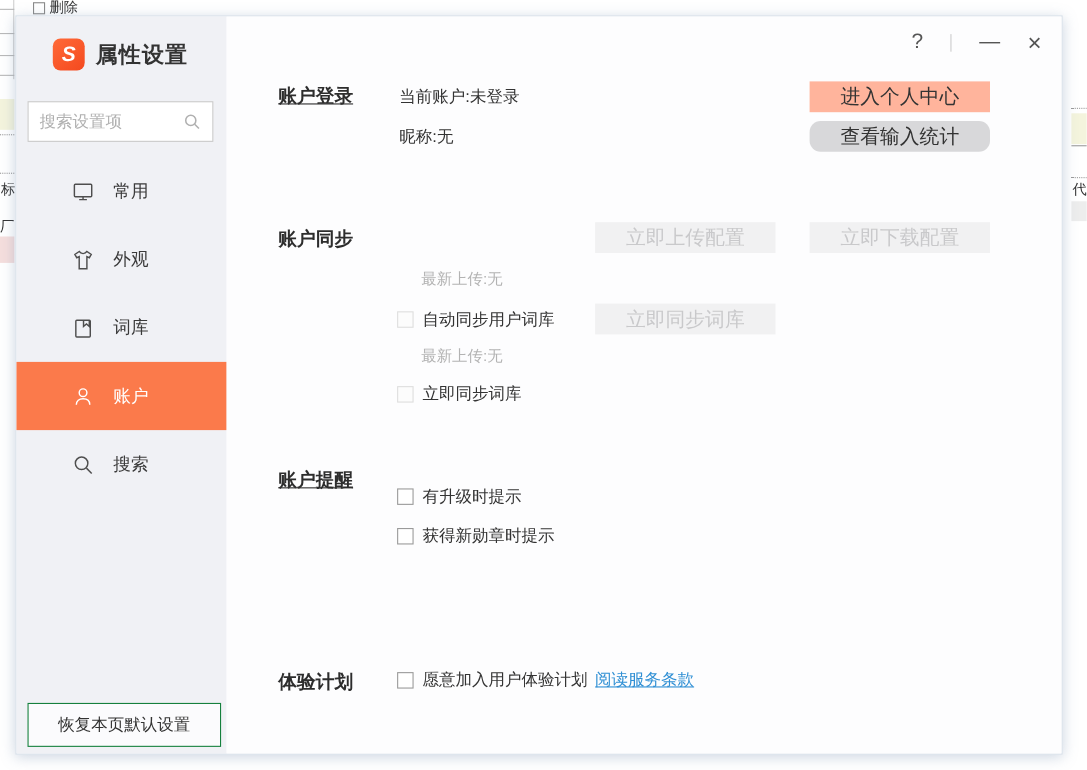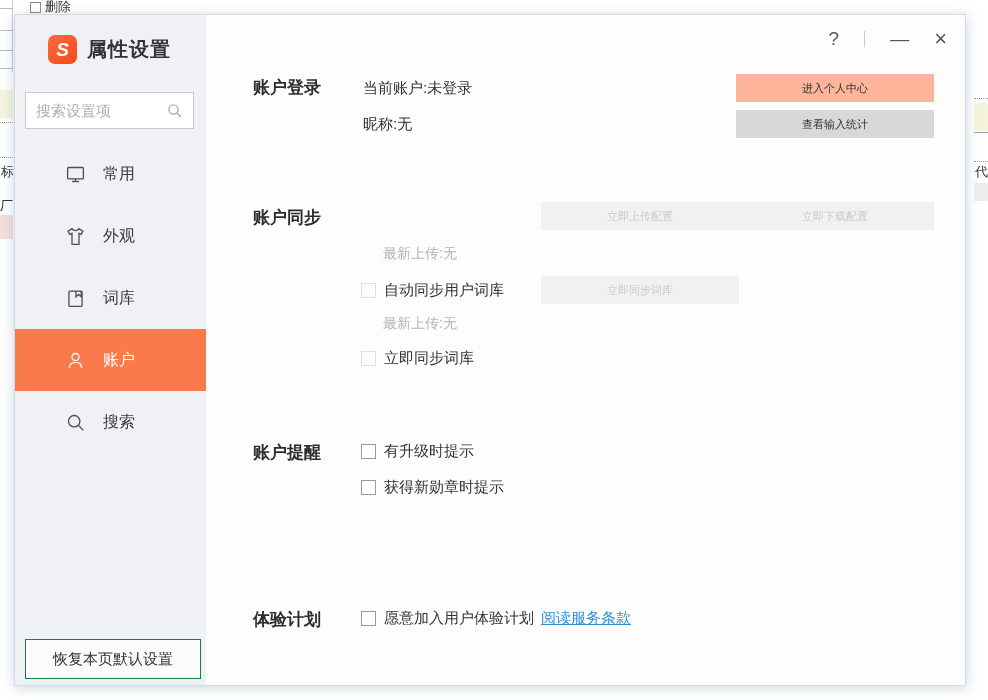--- a/index.html
+++ b/index.html
@@ -164,7 +164,7 @@
       <span class="tb-btn tb-close">×</span>
     </div>
 
-    <div class="sec-label" style="top:61px;">账户登录</div>
+    <div class="sec-label" style="top:61px;text-decoration:underline;">账户登录</div>
     <div class="row" style="left:157px; top:61px;">
       <span class="txt">当前账户:未登录</span>
     </div>

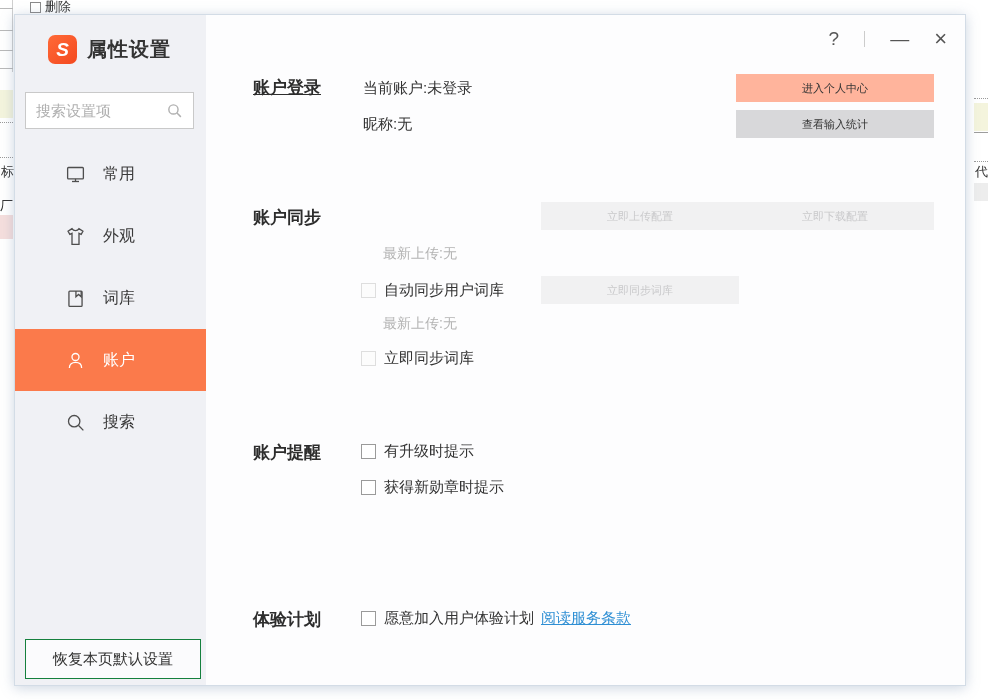--- a/index.html
+++ b/index.html
@@ -64,8 +64,8 @@
   .cb { width:15px; height:15px; border:1px solid #9a9a9a; background:#fff; flex:none;
         margin-right:8px; }
   .cb.dis { border-color:#dedede; background:#fcfcfc; }
-  .btn { position:absolute; width:198px; height:28px; display:flex; align-items:center;
-         justify-content:center; font-size:11px; cursor:default; }
+  .btn { position:absolute; width:164px; height:28px; display:flex; align-items:center;
+         justify-content:center; font-size:18px; cursor:default; }
   .btn-primary { background:var(--primary-button-bg,#ffb49c); color:#333; }
   .btn-gray { background:var(--secondary-button-bg,#d8d8da); color:#333; }
   .btn-dis { background:var(--disabled-button-bg,#f1f1f2); color:var(--disabled-button-text,#c9c9cb); }

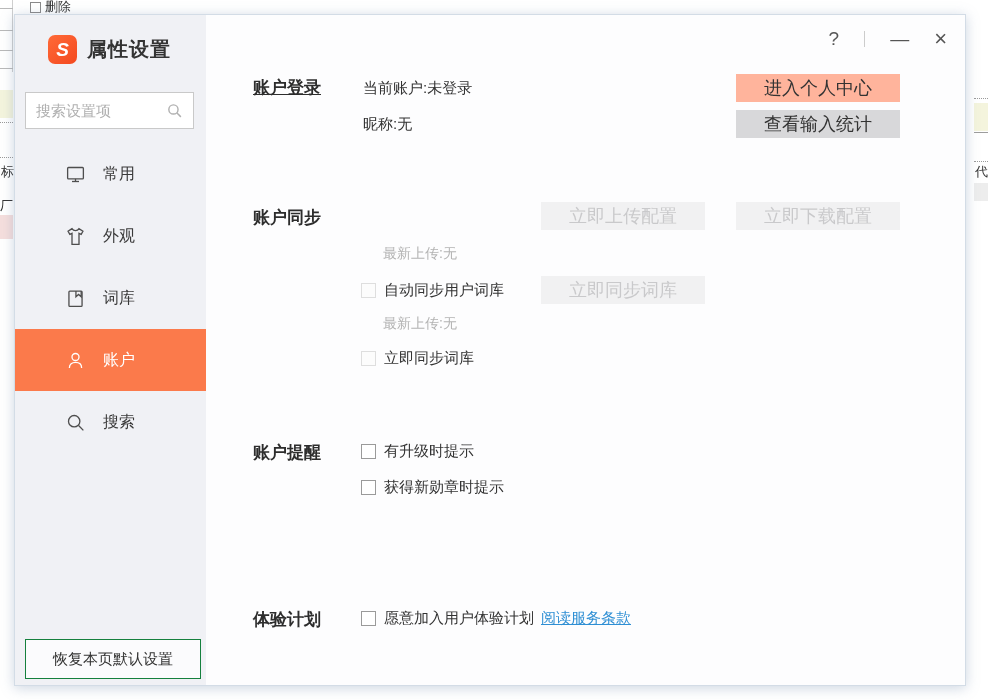--- a/index.html
+++ b/index.html
@@ -172,7 +172,7 @@
       <span class="txt">昵称:无</span>
     </div>
     <div class="btn btn-primary" style="left:530px; top:59px;">进入个人中心</div>
-    <div class="btn btn-gray" style="left:530px; top:95px;">查看输入统计</div>
+    <div class="btn btn-gray" style="left:530px; top:95px;border-radius:10px;">查看输入统计</div>
 
     <div class="sec-label" style="top:191px;">账户同步</div>
     <div class="btn btn-dis" style="left:335px; top:187px;">立即上传配置</div>

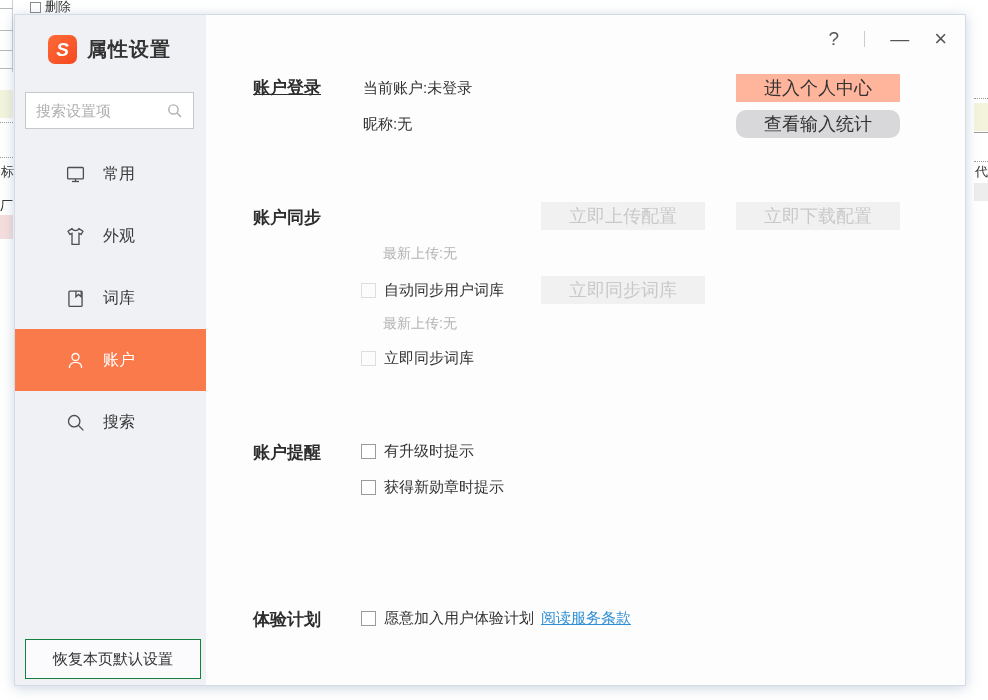--- a/index.html
+++ b/index.html
@@ -191,7 +191,7 @@
       <span class="txt">立即同步词库</span>
     </div>
 
-    <div class="sec-label" style="top:426px;">账户提醒</div>
+    <div class="sec-label" style="top:410px;text-decoration:underline;">账户提醒</div>
     <div class="row" style="left:155px; top:424px;">
       <span class="cb"></span>
       <span class="txt">有升级时提示</span>

